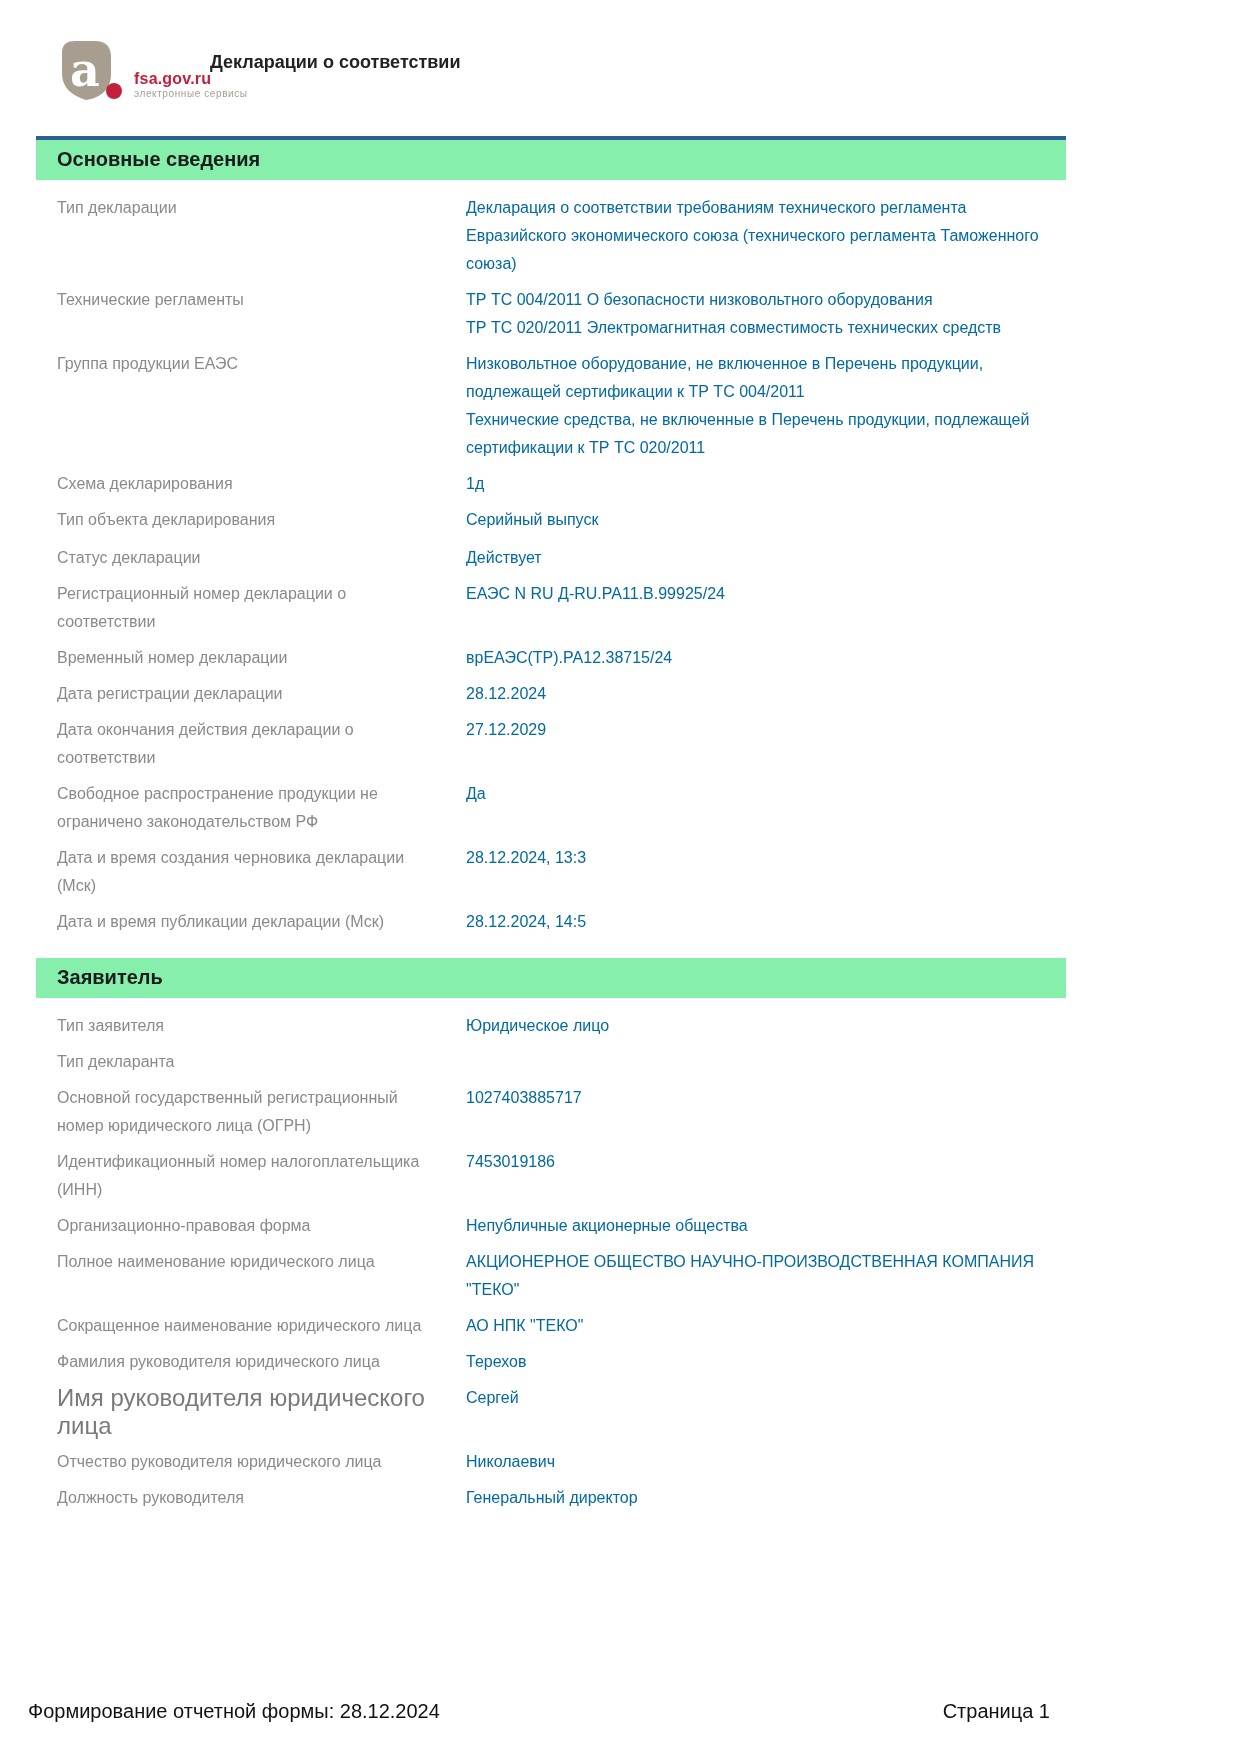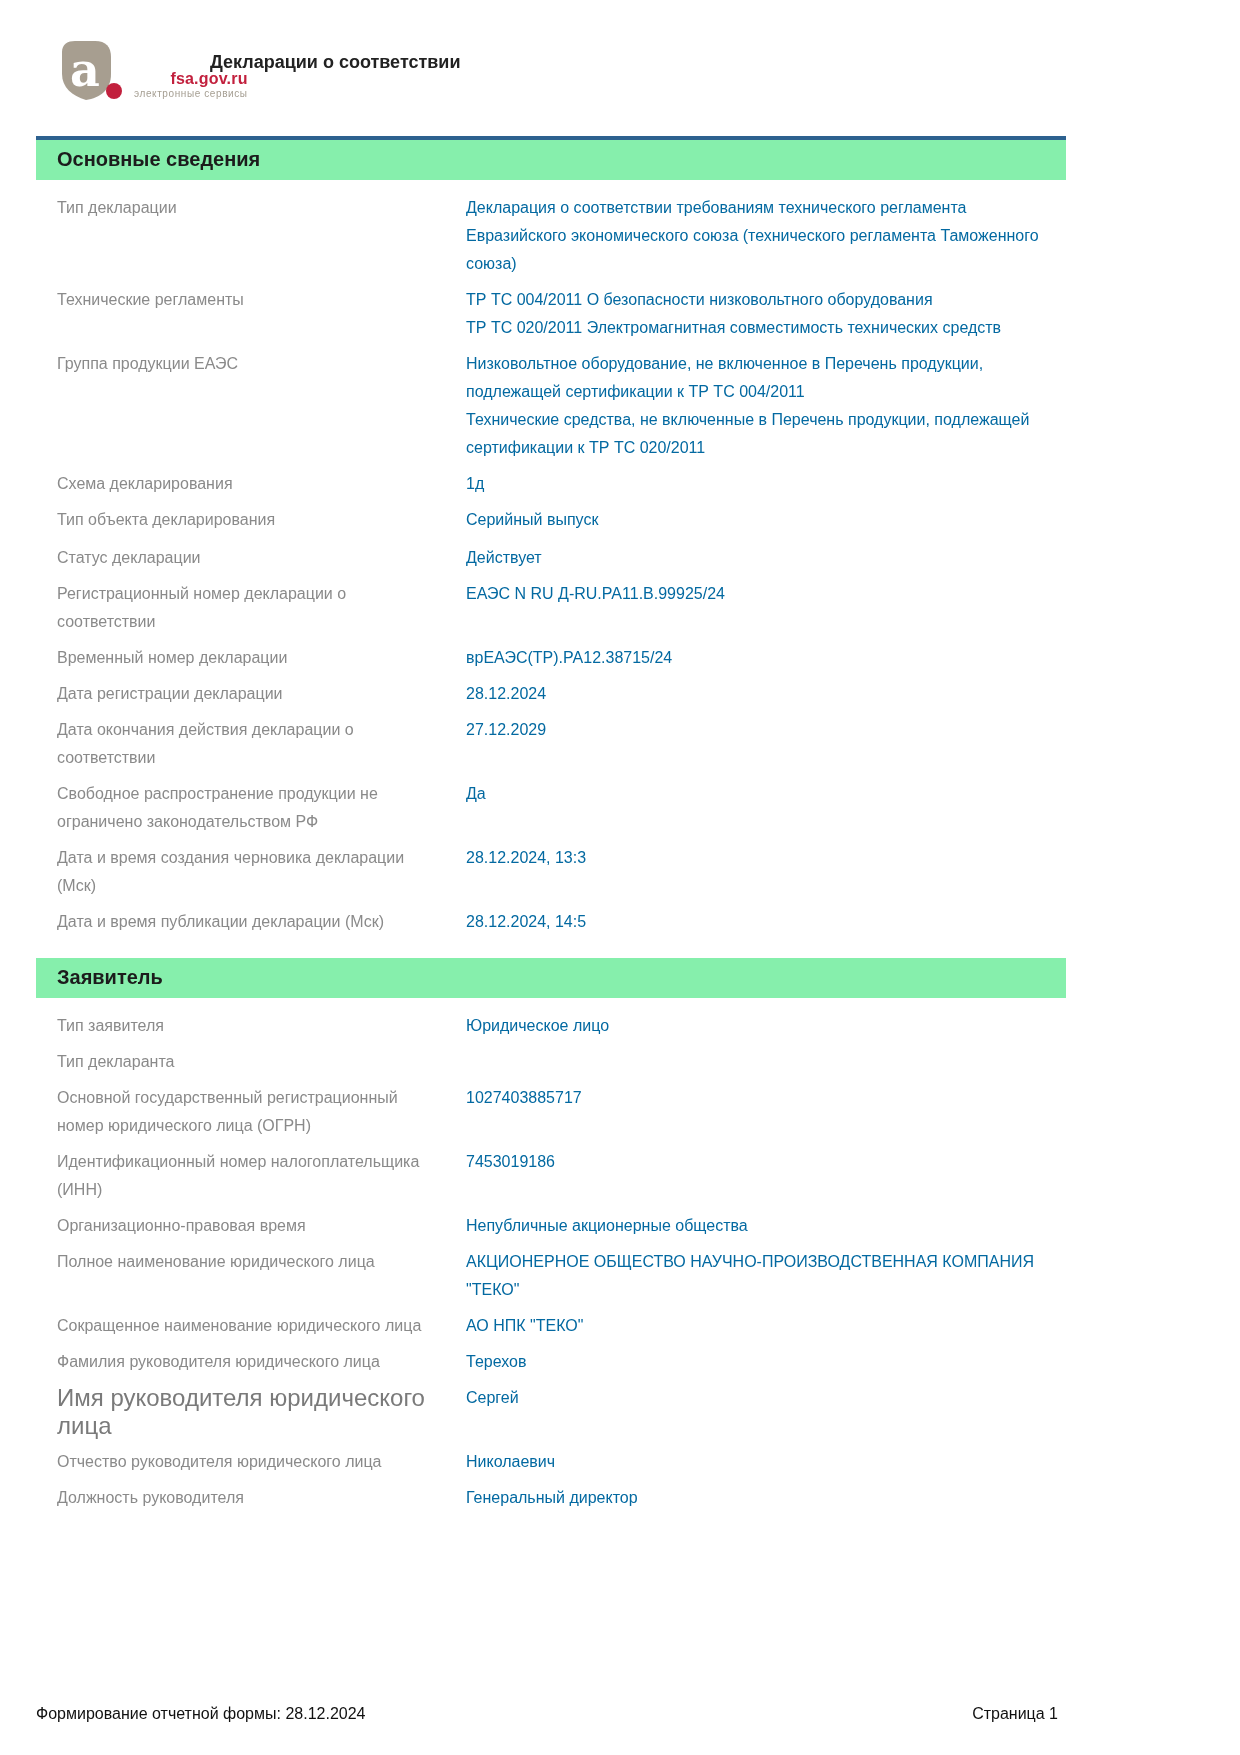--- a/index.html
+++ b/index.html
@@ -16,7 +16,7 @@
   .logo { position: absolute; left: 48px; top: 40px; display: flex; align-items: flex-end; }
   .logo svg { display: block; }
   .logo-text { margin-left: 8px; margin-bottom: 2px; }
-  .logo-brand { color: #c2203d; font-size: 16px; font-weight: bold; line-height: 18px; letter-spacing: .2px; text-align: right; }
+  .logo-brand { color: #c2203d; font-size: 16px; font-weight: bold; line-height: 18px; letter-spacing: .2px; }
   .logo-tagline { color: #a59e92; font-size: 10px; line-height: 12px; letter-spacing: .6px; }
   .doc-title { position: absolute; left: 210px; top: 52px; font-size: 18px; font-weight: bold; color: #222222; }
   

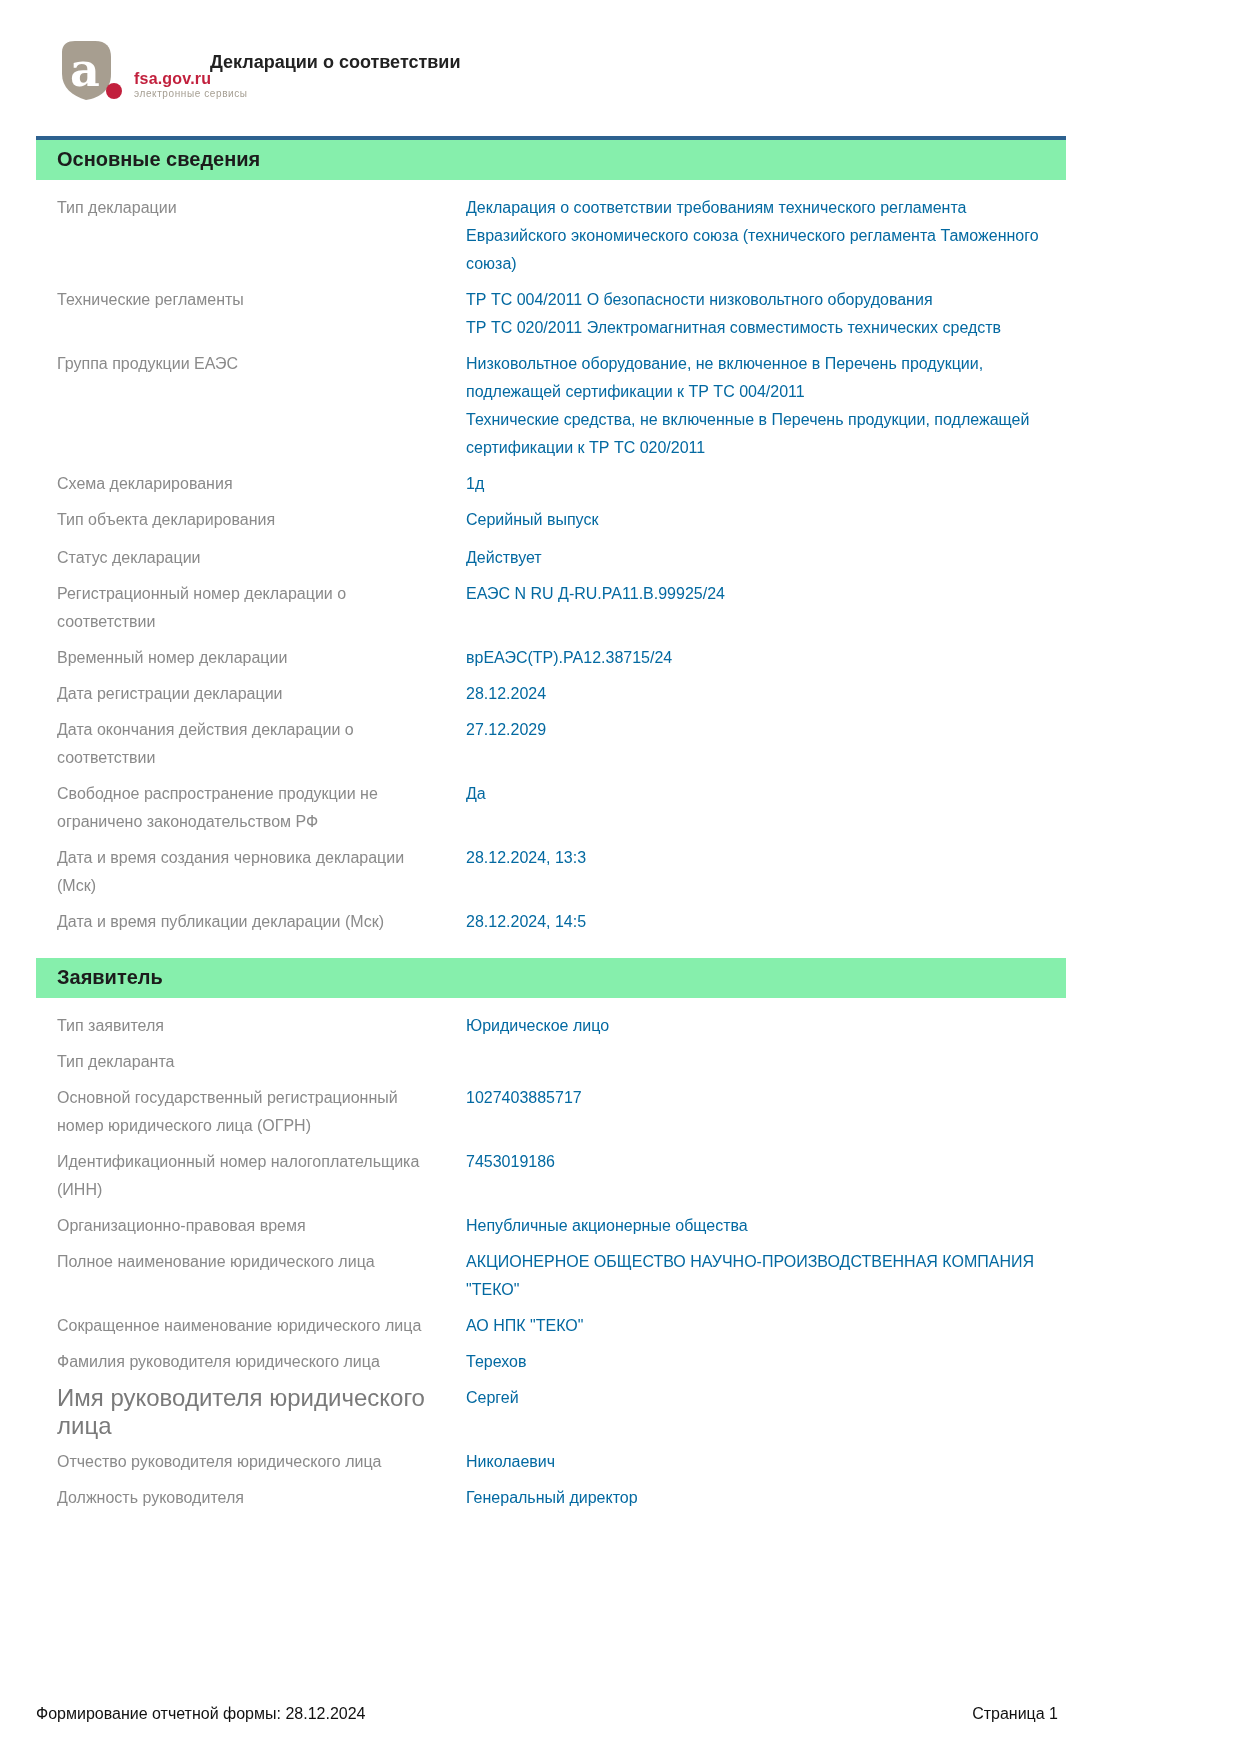--- a/index.html
+++ b/index.html
@@ -198,7 +198,7 @@
   </div>
 
   <div class="field-row">
-    <div class="row-label">Организационно-правовая время</div>
+    <div class="row-label">Организационно-правовая форма</div>
     <div class="row-value">
             <div class="value-line">Непубличные акционерные общества</div>
           </div>

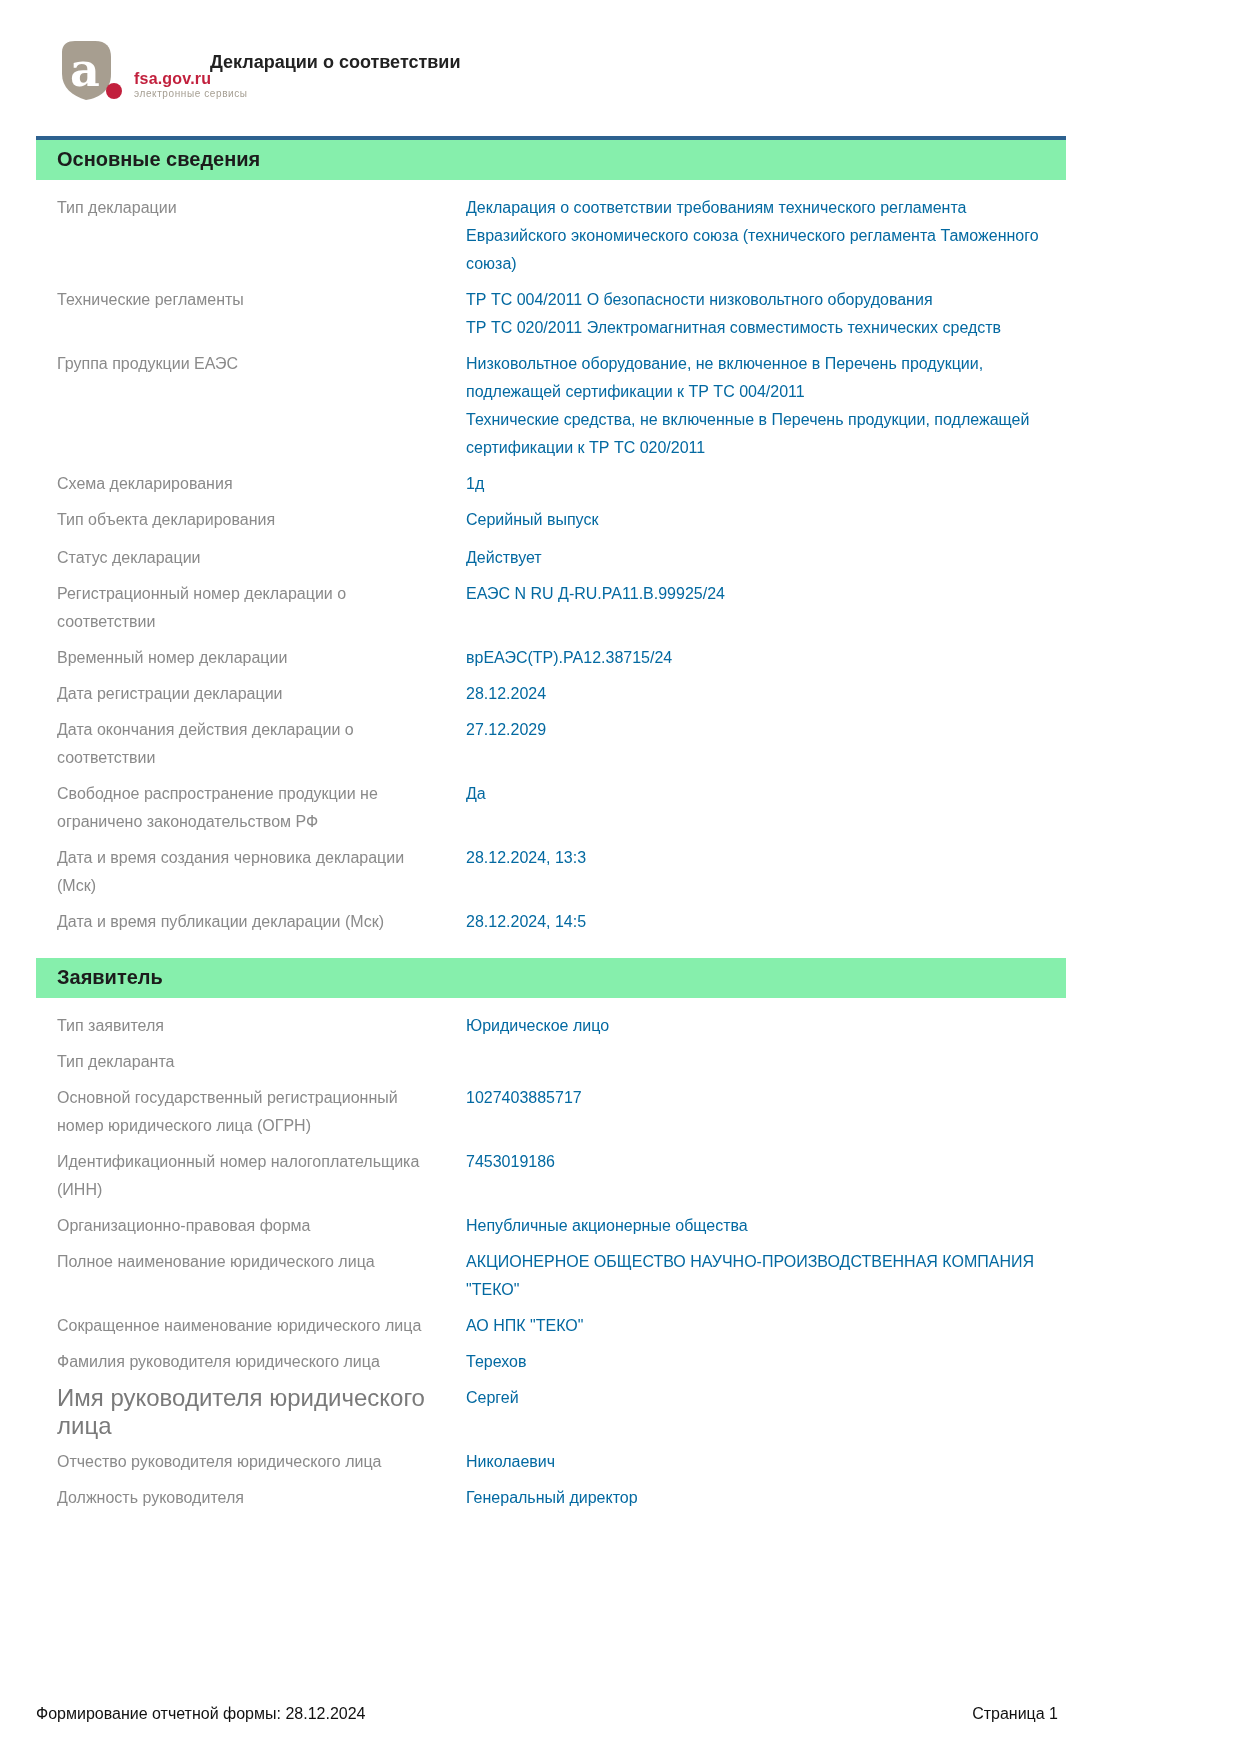--- a/index.html
+++ b/index.html
@@ -39,9 +39,9 @@
   .value-line { min-height: 28px; }
   
   .page-footer {
-    position: absolute; bottom: 32px; left: 36px; width: 1022px;
+    position: absolute; bottom: 32px; left: 28px; width: 1022px;
     display: flex; justify-content: space-between;
-    font-size: 16px; color: #111111;
+    font-size: 20px; color: #111111;
   }
 </style>
 </head>

